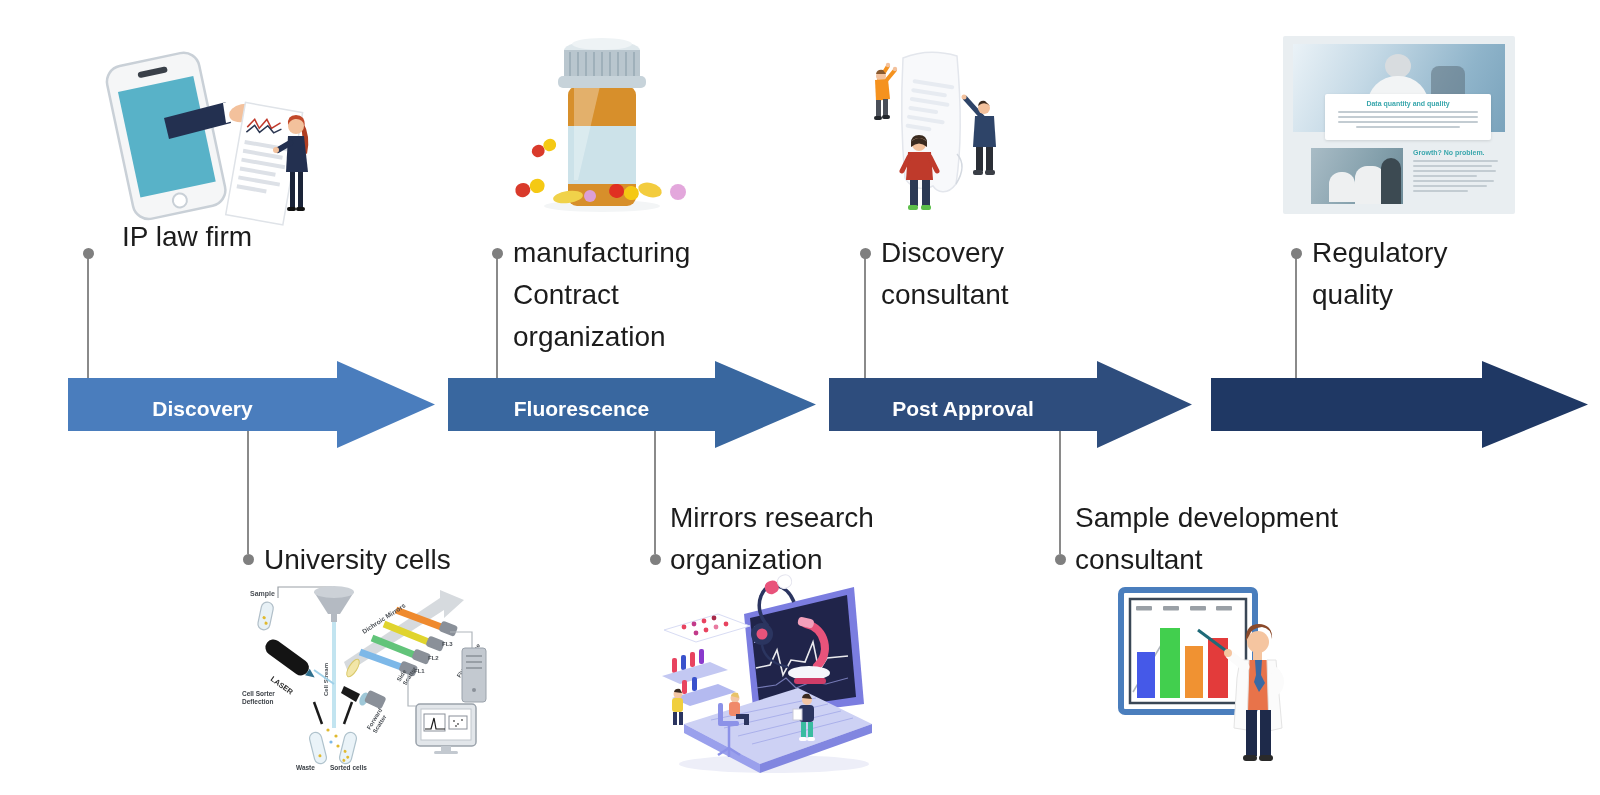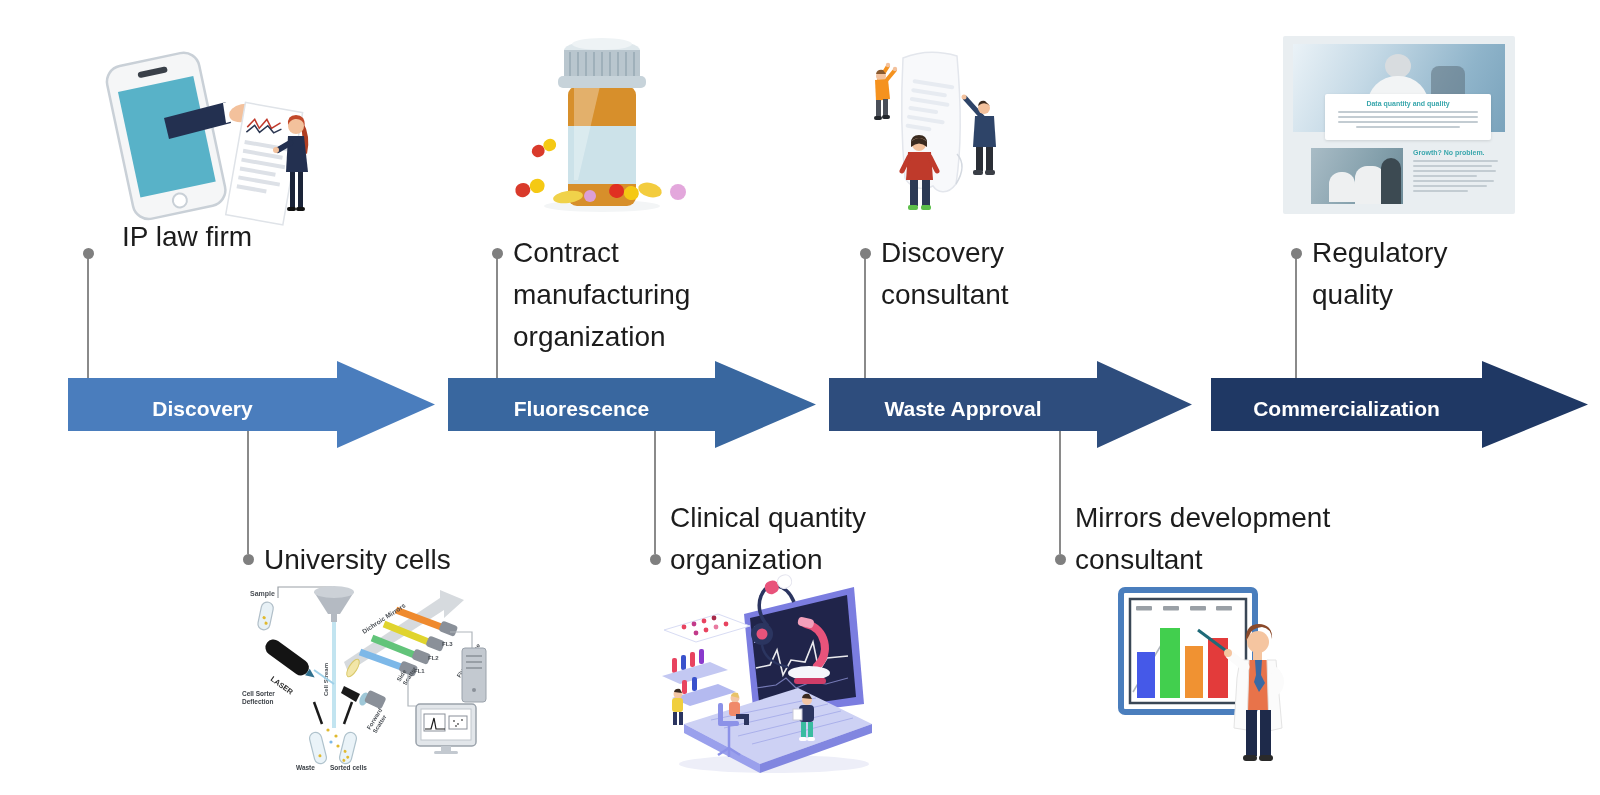--- a/index.html
+++ b/index.html
@@ -63,8 +63,8 @@
   <div class="vline" style="left:496px;top:258px;height:120px;"></div>
   <div class="dot" style="left:492px;top:248px;"></div>
   <div class="plabel" style="left:513px;top:232px;">
+    <div>manufacturing</div>
     <div>Contract</div>
-    <div>manufacturing</div>
     <div>organization</div>
   </div>
 

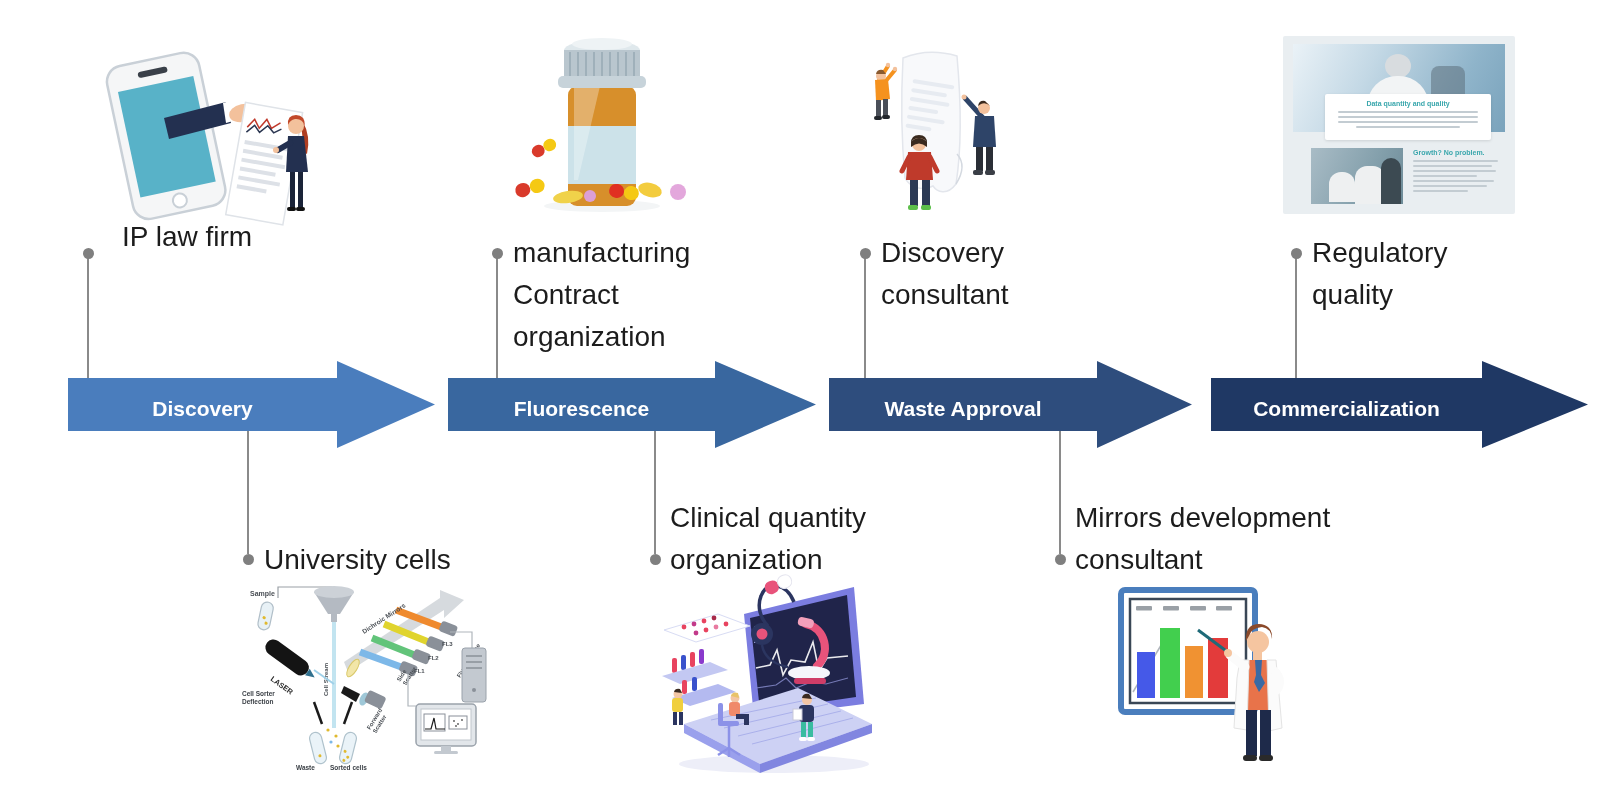--- a/index.html
+++ b/index.html
@@ -47,7 +47,7 @@
   <svg class="arrow-svg" style="left:829px;top:361px;" width="363" height="87" viewBox="0 0 363 87">
     <polygon points="0,17 268,17 268,0 363,43.5 268,87 268,70 0,70" fill="#2e4d7d"></polygon>
   </svg>
-  <div class="stage-label" style="left:829px;top:378px;width:268px;">Waste Approval</div>
+  <div class="stage-label" style="left:829px;top:378px;width:268px;">Post Approval</div>
 
   <svg class="arrow-svg" style="left:1211px;top:361px;" width="377" height="87" viewBox="0 0 377 87">
     <polygon points="0,17 271,17 271,0 377,43.5 271,87 271,70 0,70" fill="#1f3864"></polygon>

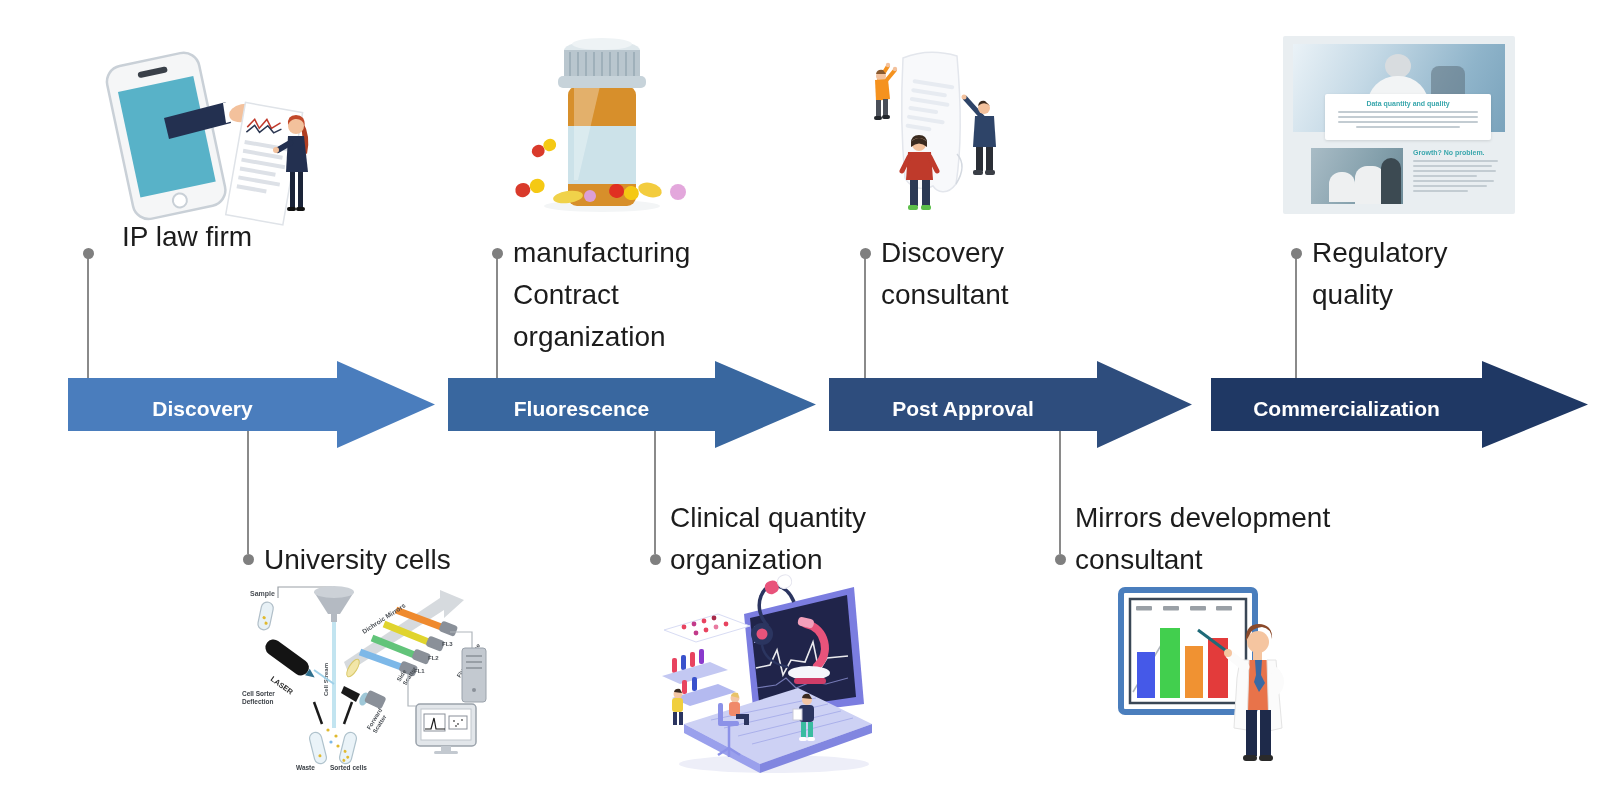--- a/index.html
+++ b/index.html
@@ -52,7 +52,6 @@
   <svg class="arrow-svg" style="left:1211px;top:361px;" width="377" height="87" viewBox="0 0 377 87">
     <polygon points="0,17 271,17 271,0 377,43.5 271,87 271,70 0,70" fill="#1f3864"></polygon>
   </svg>
-  <div class="stage-label" style="left:1211px;top:378px;width:271px;">Commercialization</div>
 
   <div class="vline" style="left:87px;top:258px;height:120px;"></div>
   <div class="dot" style="left:83px;top:248px;"></div>

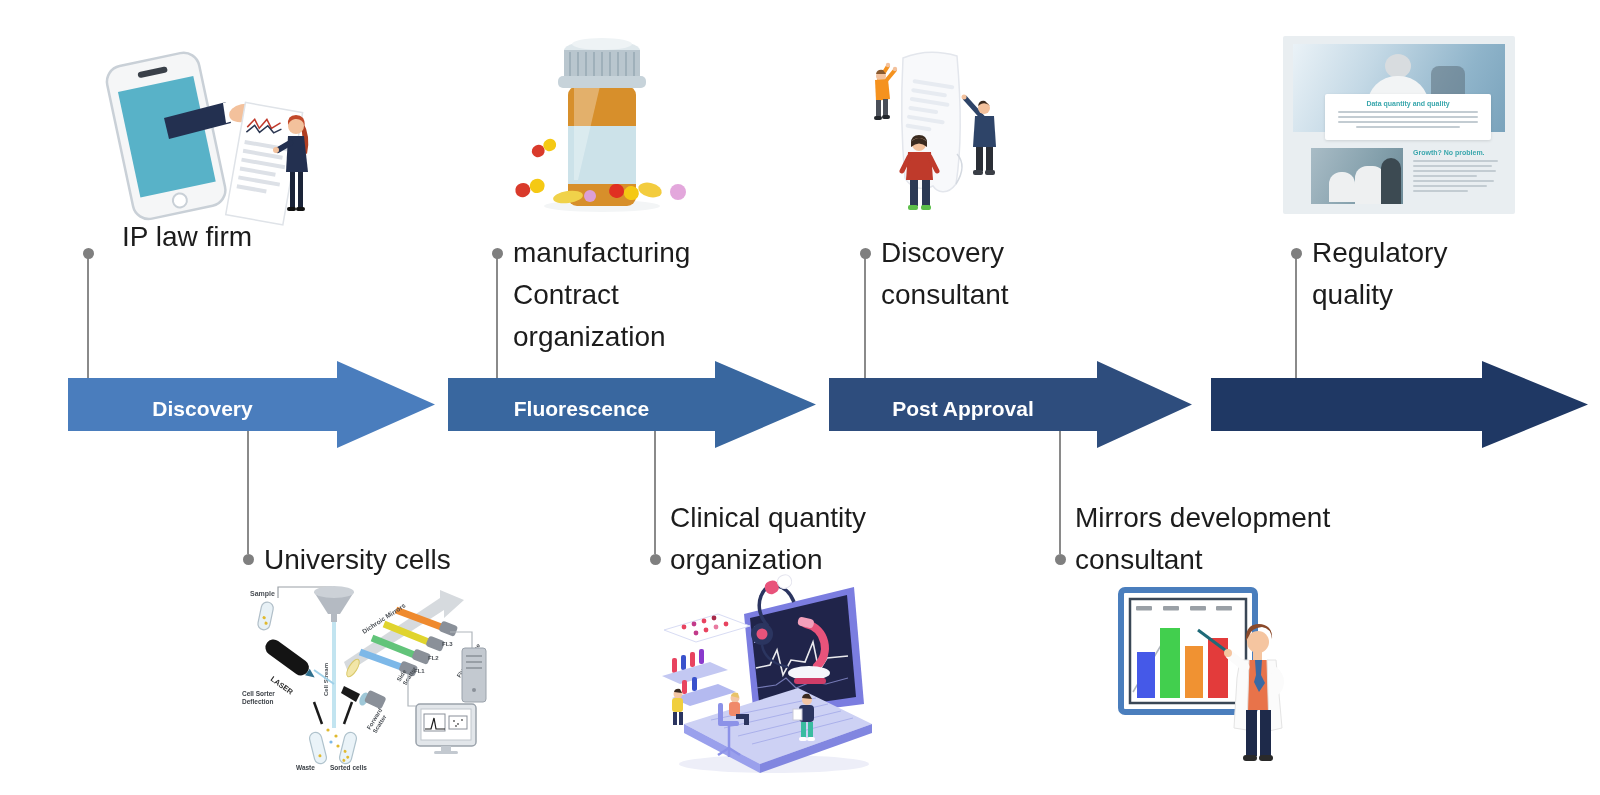--- a/index.html
+++ b/index.html
@@ -90,7 +90,7 @@
   <div class="vline" style="left:654px;top:431px;height:123px;"></div>
   <div class="dot" style="left:650px;top:554px;"></div>
   <div class="plabel" style="left:670px;top:497px;">
-    <div>Clinical quantity</div>
+    <div>Mirrors research</div>
     <div>organization</div>
   </div>
 

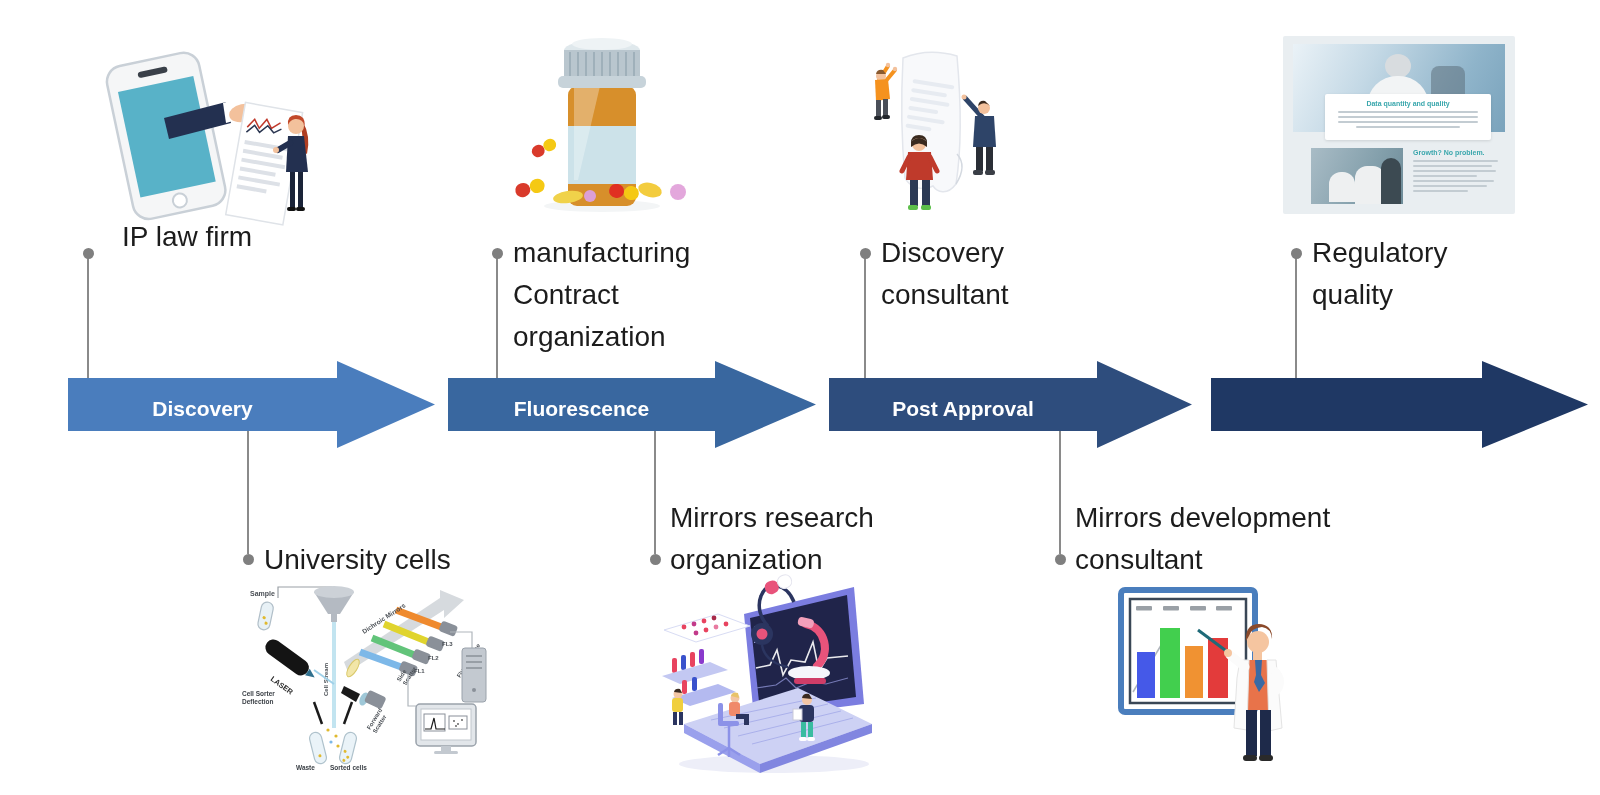--- a/index.html
+++ b/index.html
@@ -97,7 +97,7 @@
   <div class="vline" style="left:1059px;top:431px;height:123px;"></div>
   <div class="dot" style="left:1055px;top:554px;"></div>
   <div class="plabel" style="left:1075px;top:497px;">
-    <div>Mirrors development</div>
+    <div>Sample development</div>
     <div>consultant</div>
   </div>
 

